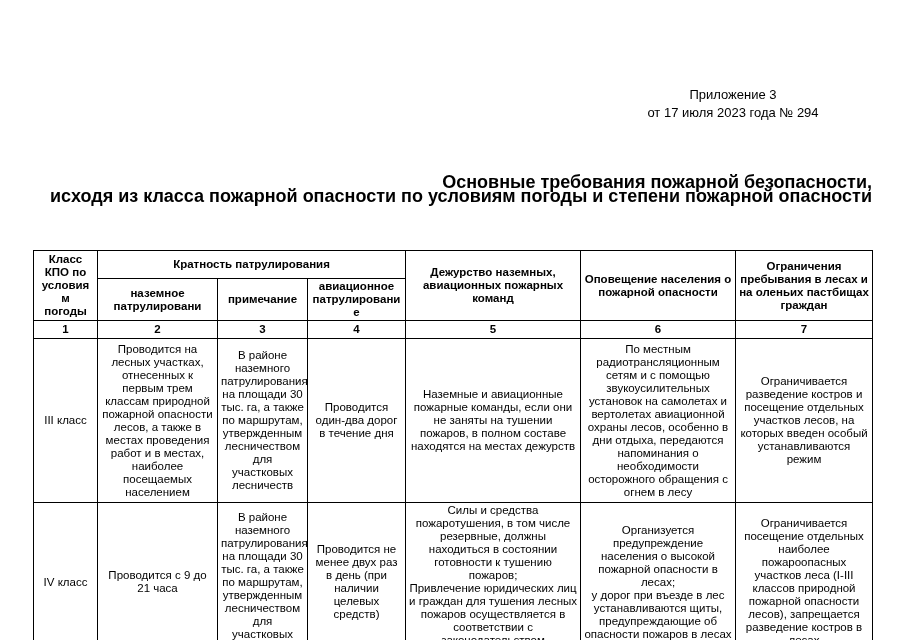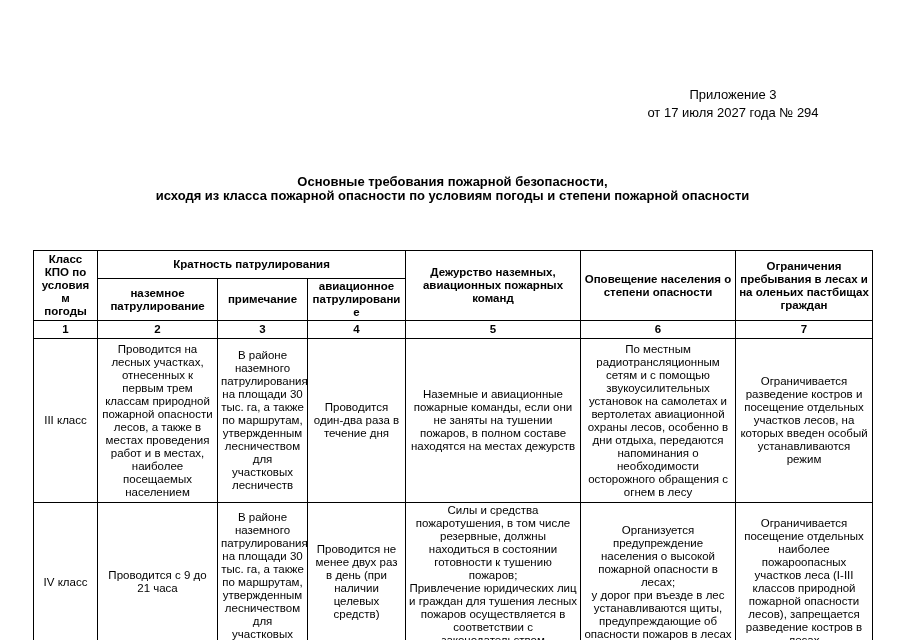--- a/index.html
+++ b/index.html
@@ -74,7 +74,7 @@
 
   <div class="appendix">
     <div>Приложение 3</div>
-    <div>от  17 июля  2027 года  №  294</div>
+    <div>от  17 июля  2023 года  №  294</div>
   </div>
 
   <div class="doc-title">

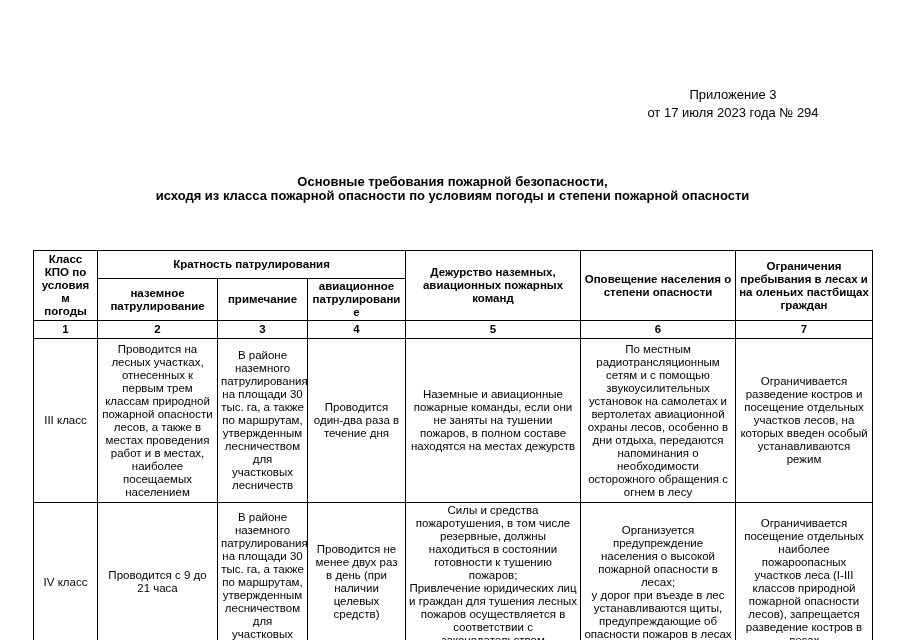--- a/index.html
+++ b/index.html
@@ -31,9 +31,9 @@
     top: 175px;
     left: 33px;
     width: 839px;
-    text-align: center;
+    text-align: right;
     font-weight: bold;
-    font-size: 13px;
+    font-size: 18px;
     line-height: 14px;
   }
   table.fire-table {

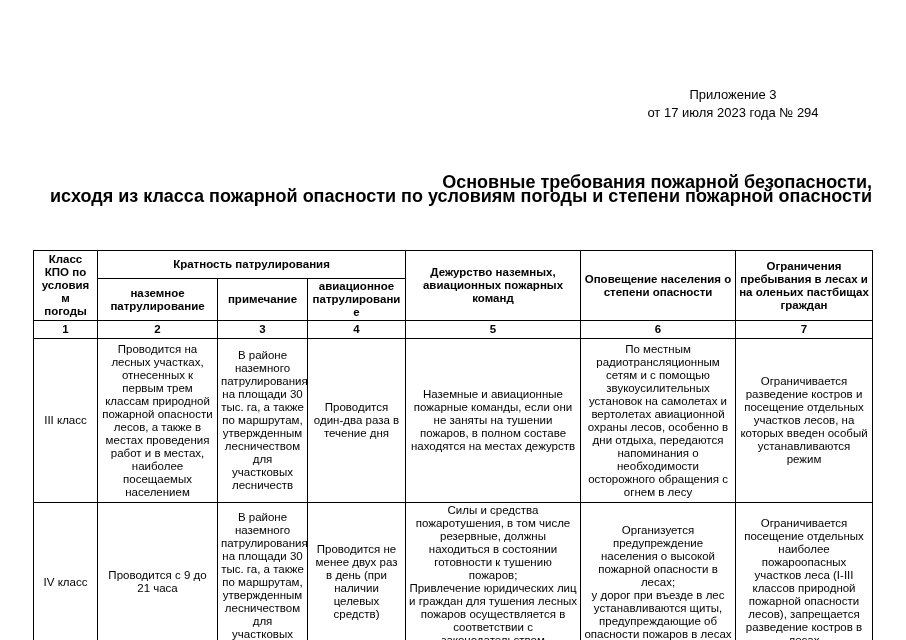--- a/index.html
+++ b/index.html
@@ -104,7 +104,7 @@
 авиационных пожарных
 команд</th>
         <th rowspan="2">Оповещение населения о
-степени опасности</th>
+пожарной опасности</th>
         <th rowspan="2">Ограничения
 пребывания в лесах и
 на оленьих пастбищах

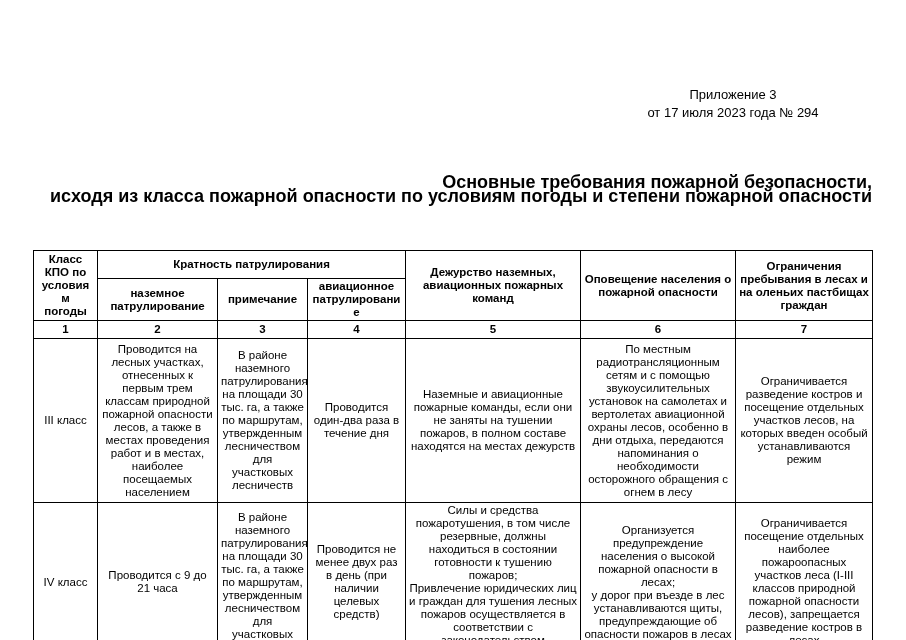--- a/index.html
+++ b/index.html
@@ -112,7 +112,7 @@
       </tr>
       <tr class="h2">
         <th>наземное
-патрулирование</th>
+патрулировани</th>
         <th>примечание</th>
         <th>авиационное
 патрулировани

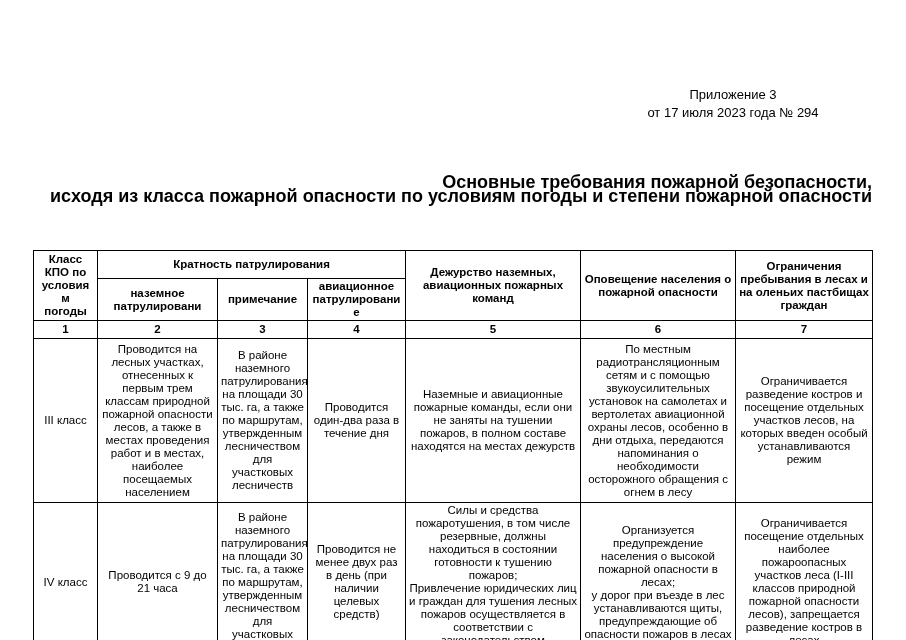--- a/index.html
+++ b/index.html
@@ -131,7 +131,7 @@
         <td>III класс</td>
         <td>Проводится на лесных участках, отнесенных к первым трем классам природной пожарной опасности лесов, а также в местах проведения работ и в местах, наиболее посещаемых населением</td>
         <td>В районе наземного патрулирования на площади 30 тыс. га, а также по маршрутам, утвержденным лесничеством для участковых лесничеств</td>
-        <td>Проводится один-два раза в течение дня</td>
+        <td>Проводится один-два дорог в течение дня</td>
         <td>Наземные и авиационные пожарные команды, если они не заняты на тушении пожаров, в полном составе находятся на местах дежурств</td>
         <td>По местным радиотрансляционным сетям и с помощью звукоусилительных установок на самолетах и вертолетах авиационной охраны лесов, особенно в дни отдыха, передаются напоминания о необходимости осторожного обращения с огнем в лесу</td>
         <td>Ограничивается разведение костров и посещение отдельных участков лесов, на которых введен особый устанавливаются режим</td>

